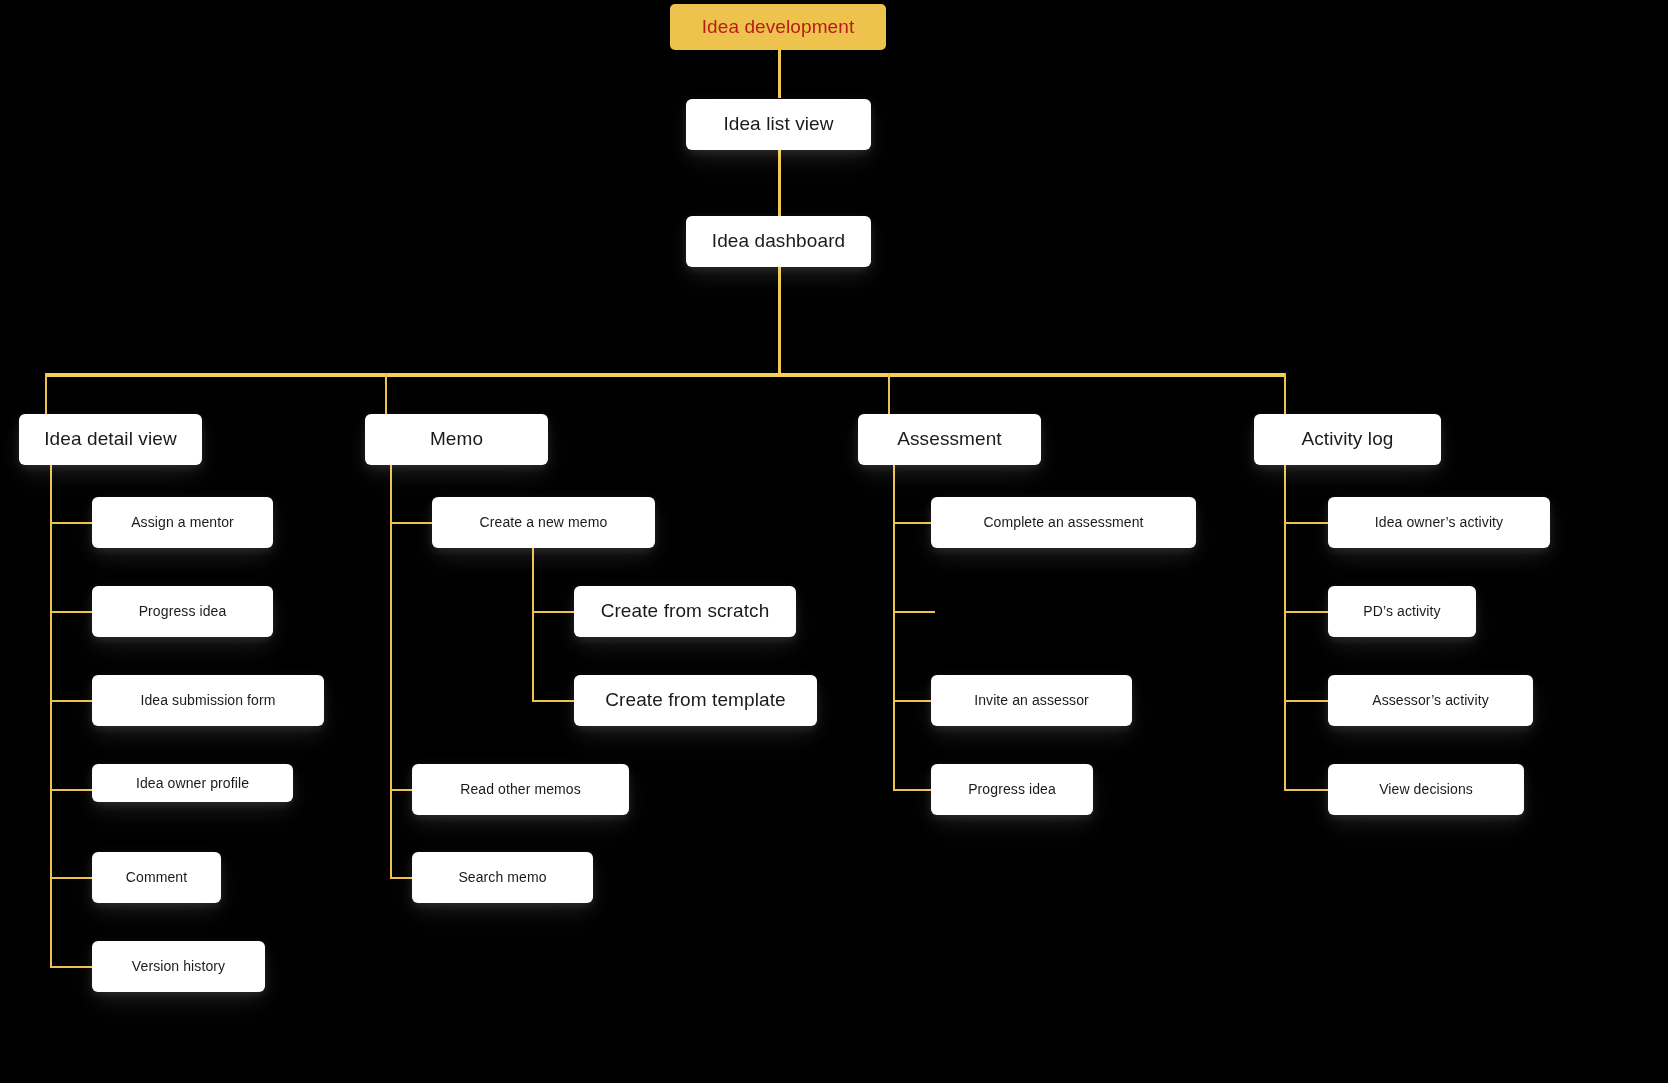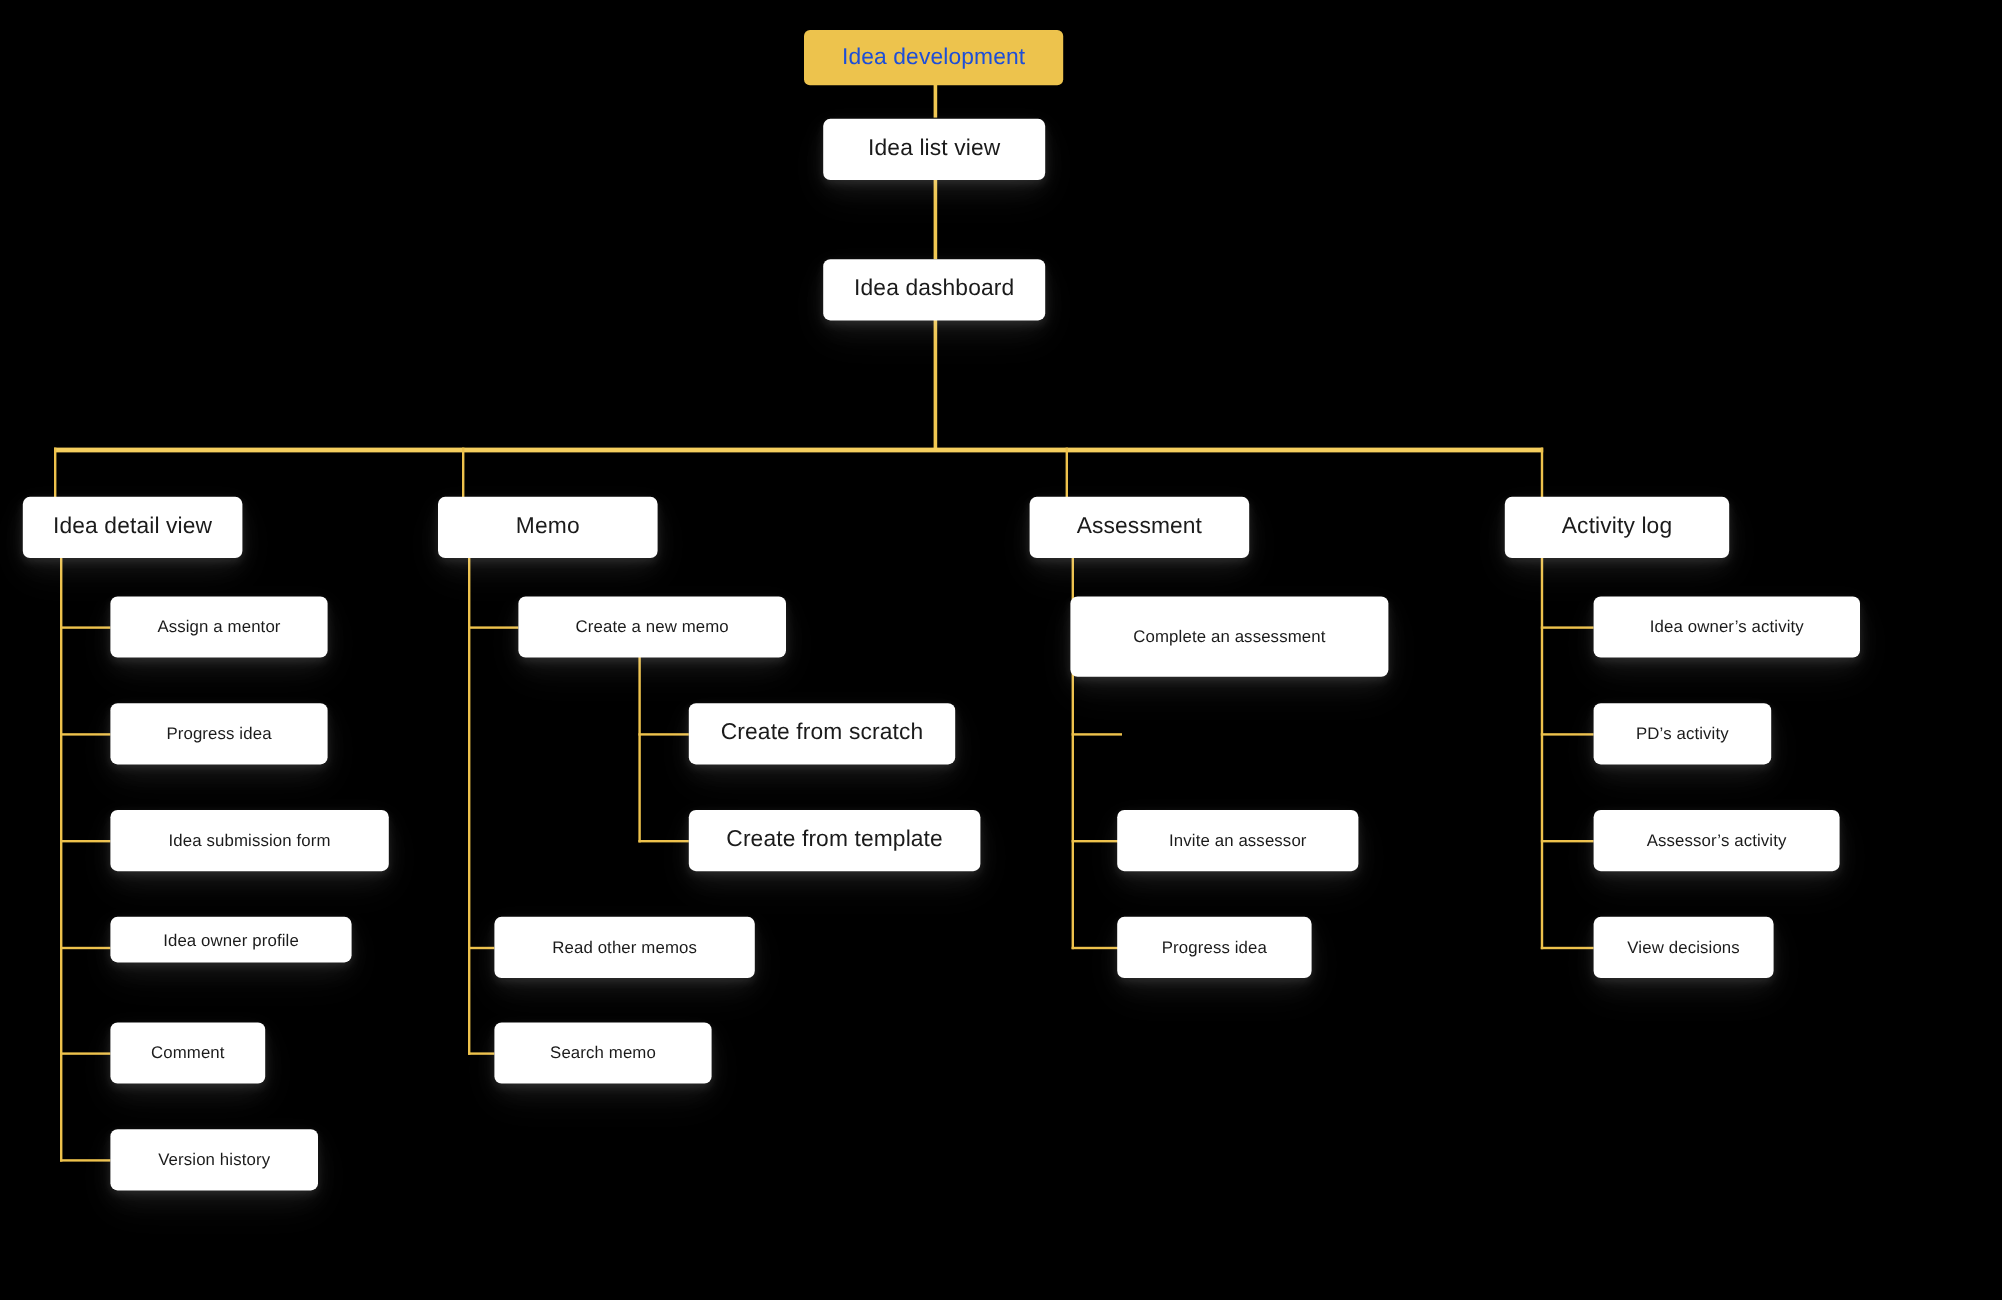--- a/index.html
+++ b/index.html
@@ -52,10 +52,9 @@
   }
   .node.root {
     background: #EDC34D;
-    color: #1d4ed8;
+    color: #b91c1c;
     border-radius: 5px;
     box-shadow: none;
-    margin-top: 21px;
   }
   .node.lvl1 { font-size: 19px; }
   .node.lvl2 { font-size: 14px; }

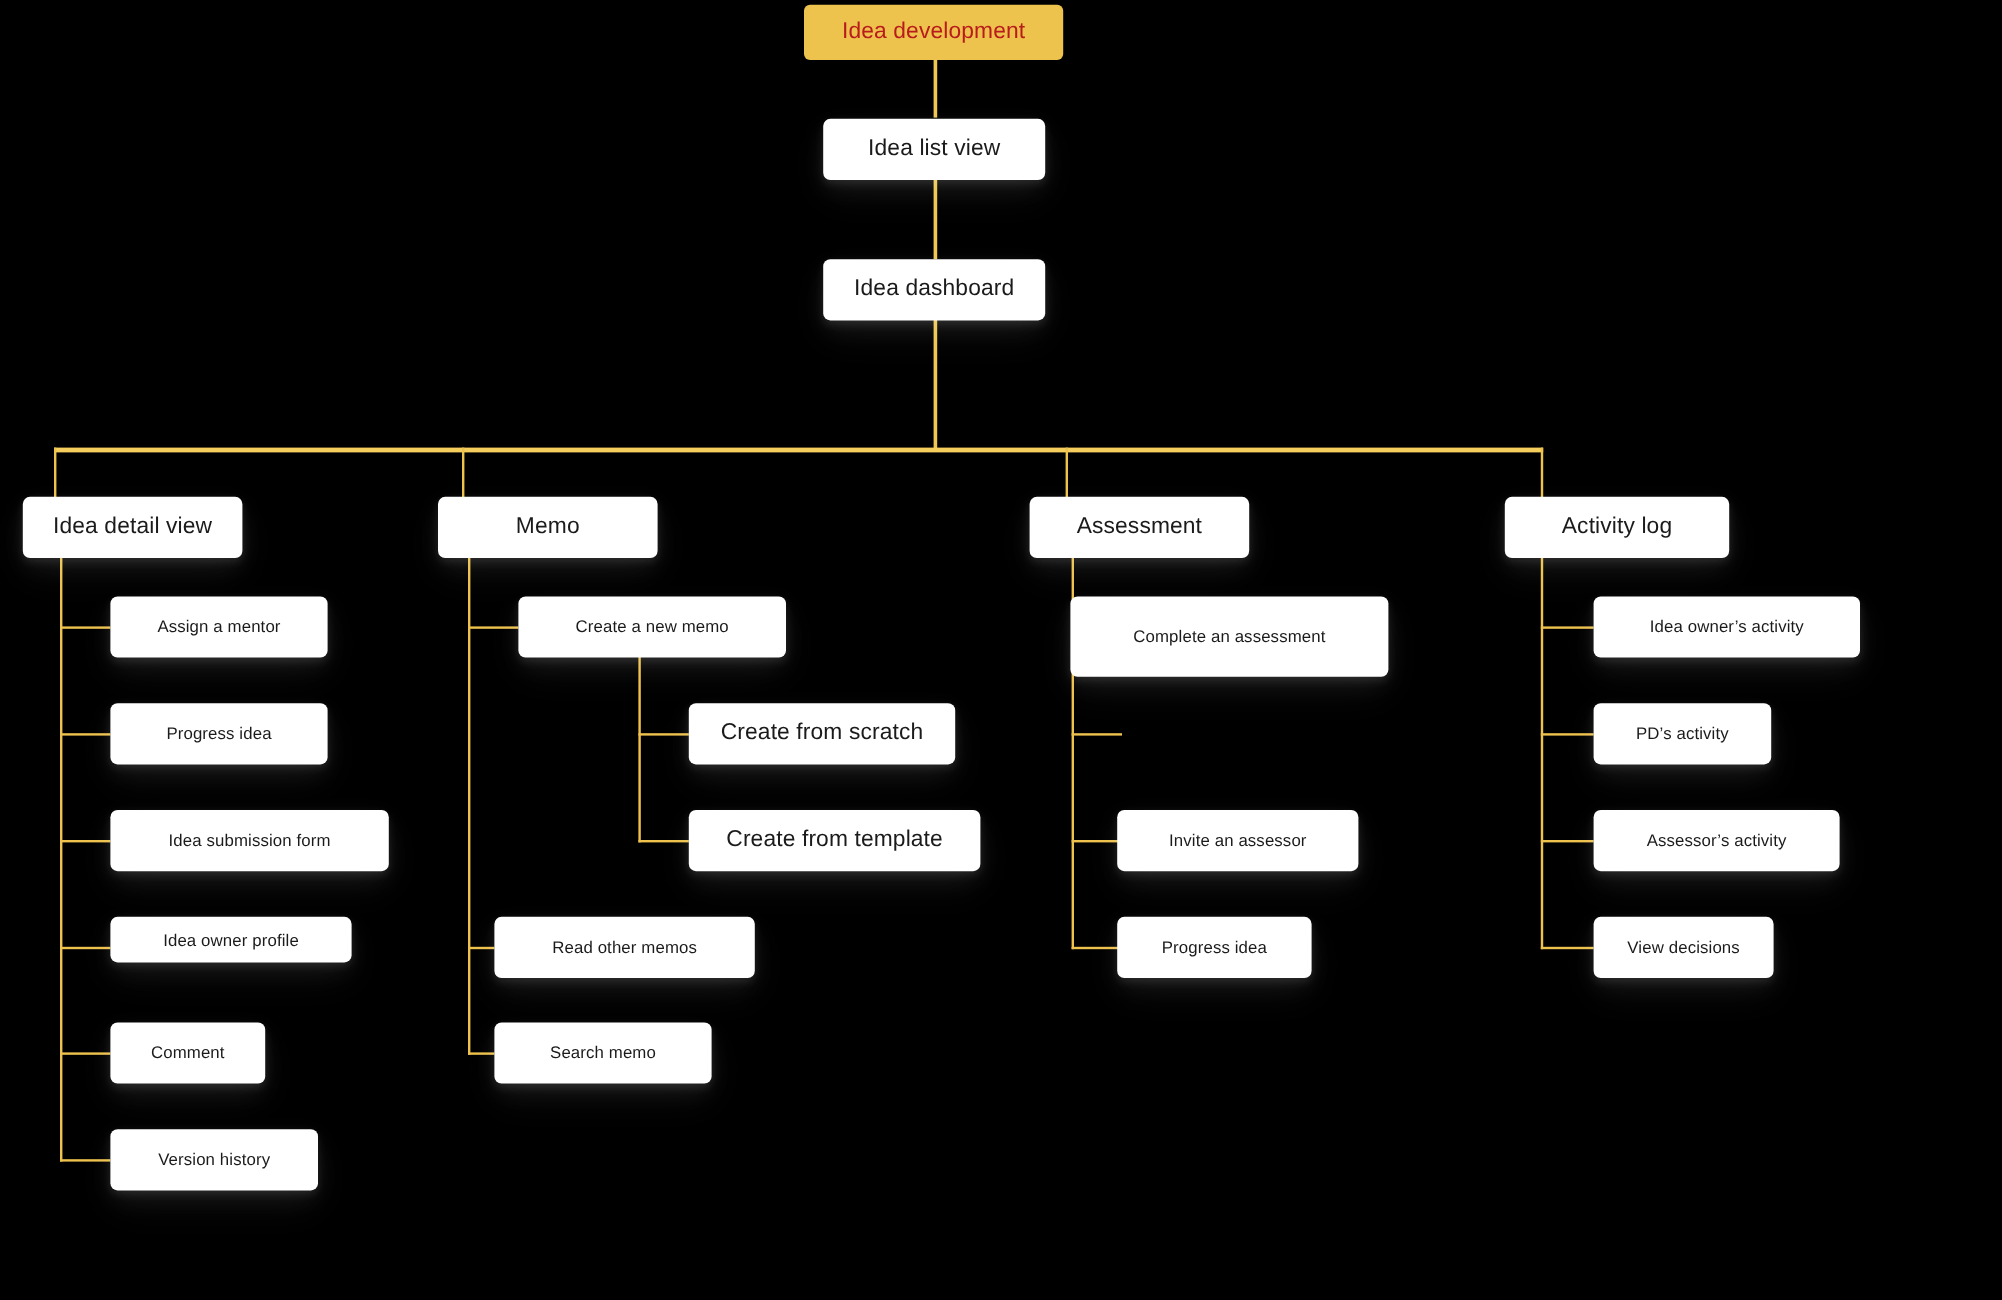--- a/index.html
+++ b/index.html
@@ -128,7 +128,7 @@
   <div class="node lvl2" style="left:412px; top:764px; width:217px; height:51px;">Read other memos</div>
   <div class="node lvl2" style="left:412px; top:852px; width:181px; height:51px;">Search memo</div>
 
-  <div class="node lvl2" style="left:892px; top:497px; width:265px; height:67px;">Complete an assessment</div>
+  <div class="node lvl2" style="left:931px; top:497px; width:265px; height:51px;">Complete an assessment</div>
   <div class="node lvl2" style="left:931px; top:675px; width:201px; height:51px;">Invite an assessor</div>
   <div class="node lvl2" style="left:931px; top:764px; width:162px; height:51px;">Progress idea</div>
 

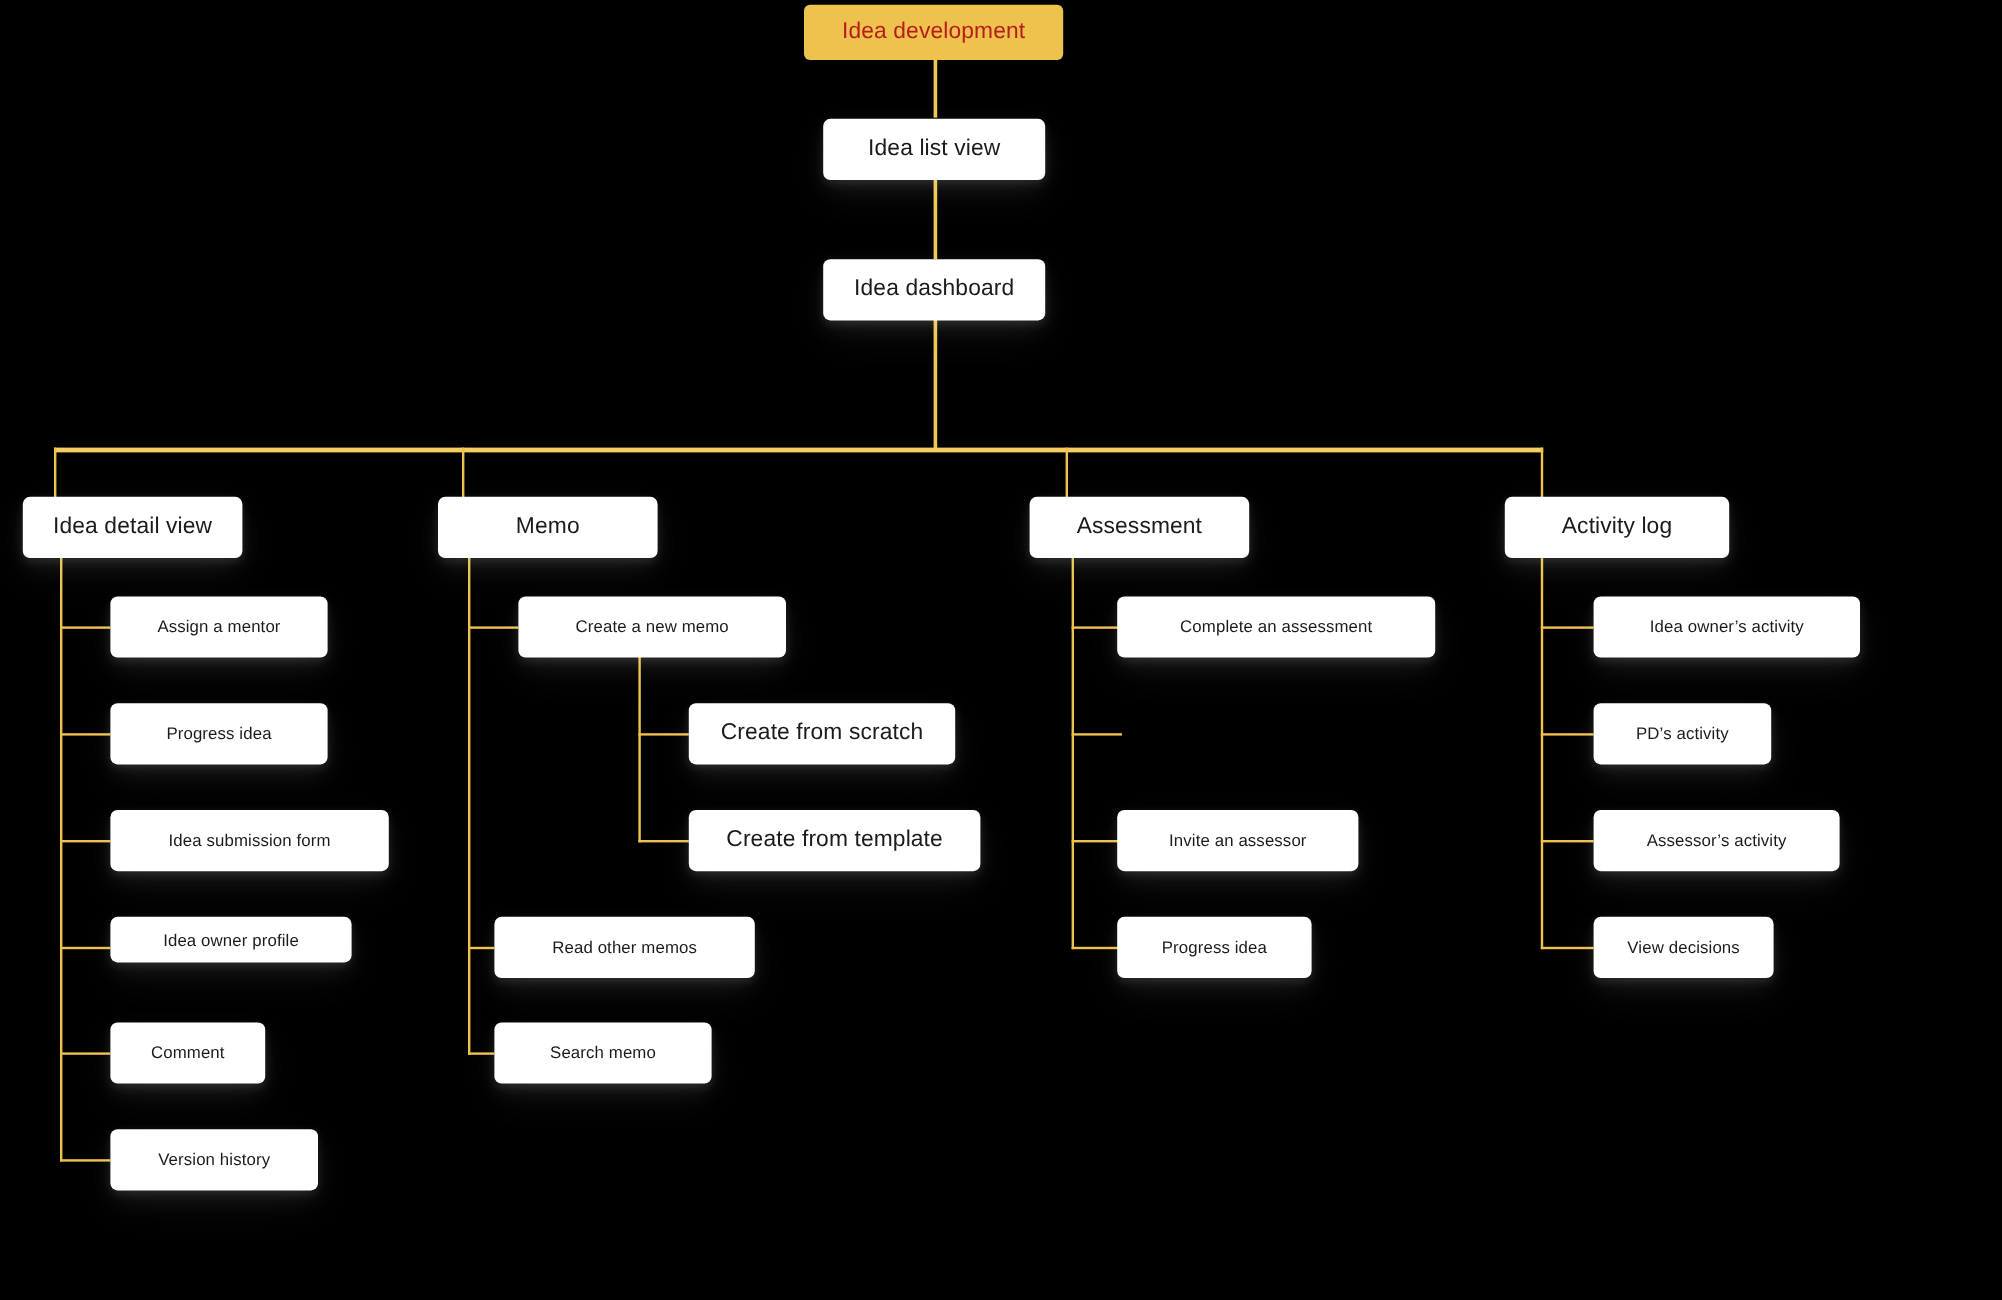--- a/index.html
+++ b/index.html
@@ -135,7 +135,7 @@
   <div class="node lvl2" style="left:1328px; top:497px; width:222px; height:51px;">Idea owner’s activity</div>
   <div class="node lvl2" style="left:1328px; top:675px; width:205px; height:51px;">Assessor’s activity</div>
   <div class="node lvl2" style="left:1328px; top:586px; width:148px; height:51px;">PD’s activity</div>
-  <div class="node lvl2" style="left:1328px; top:764px; width:150px; height:51px;">View decisions</div>
+  <div class="node lvl2" style="left:1328px; top:764px; width:196px; height:51px;">View decisions</div>
 
 </div>
 

